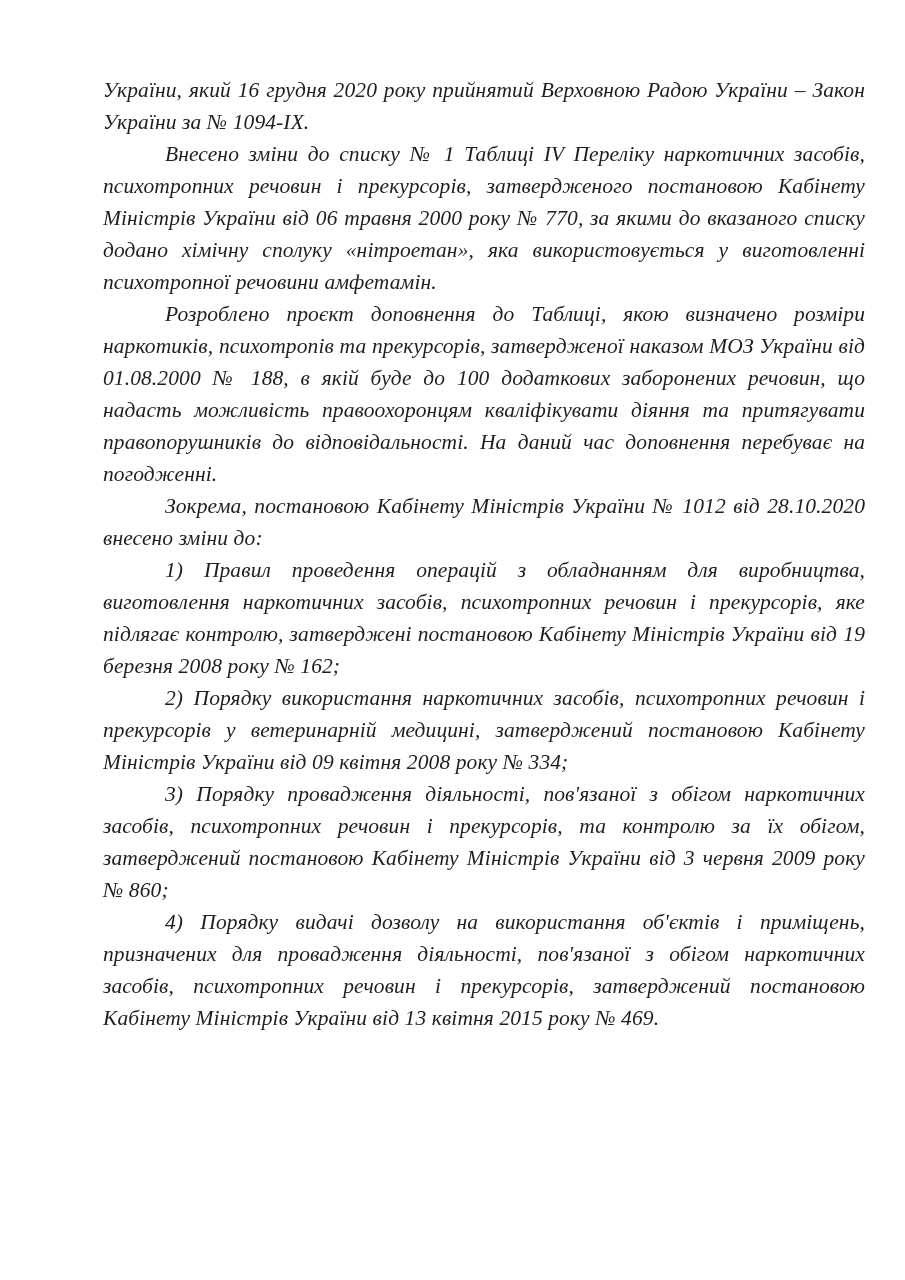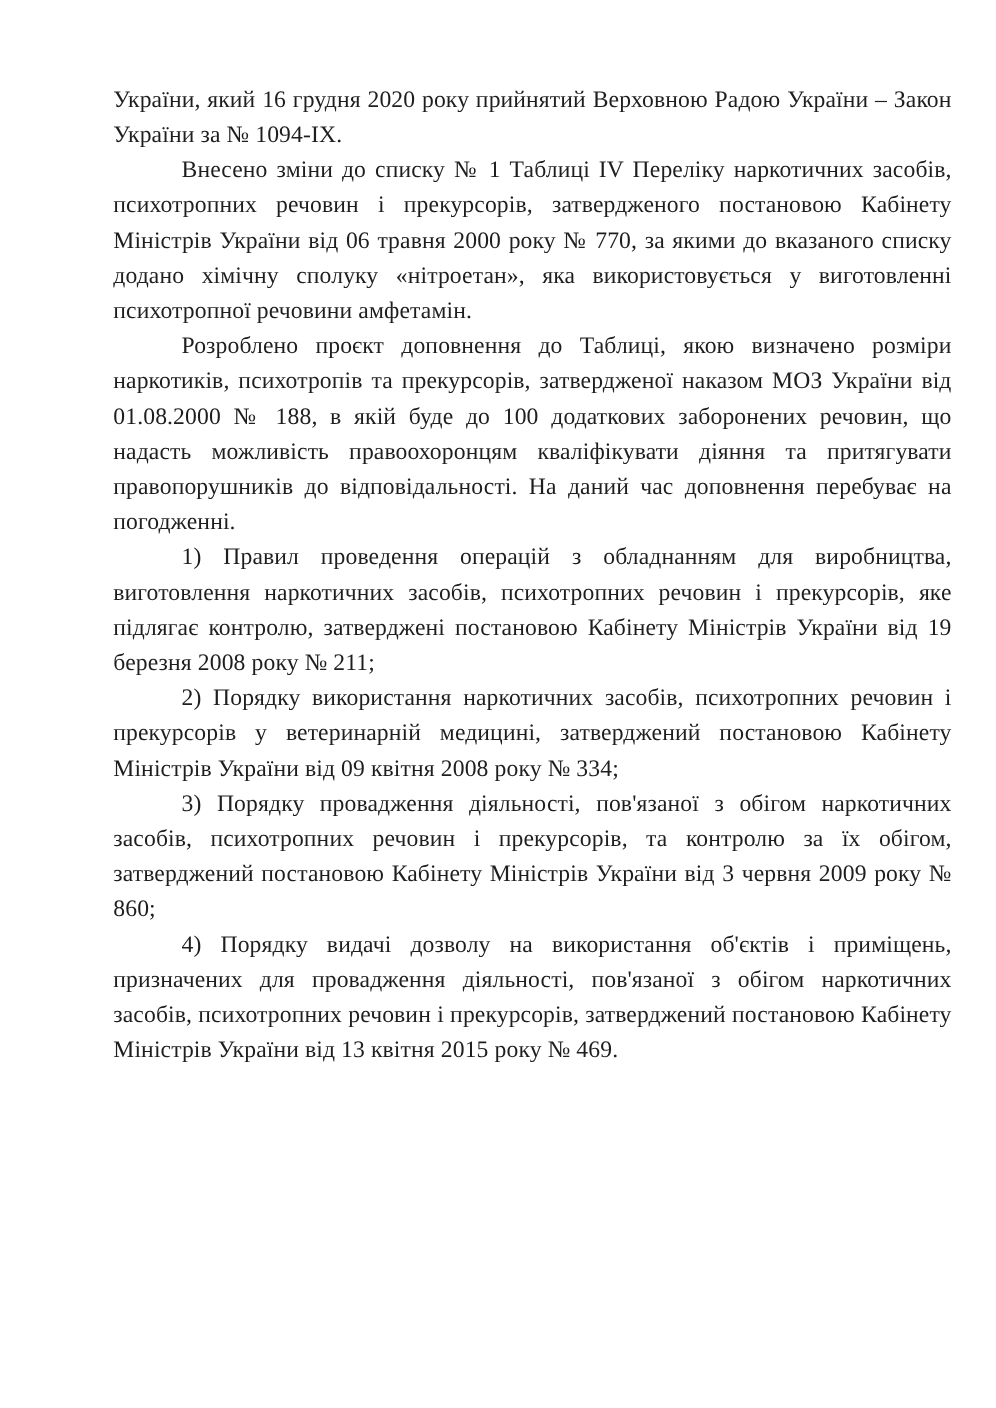--- a/index.html
+++ b/index.html
@@ -30,6 +30,7 @@
     margin: 0;
     padding: 0;
     text-indent: 62px;
+    font-style: italic;
   }
   .para.no-indent {
     text-indent: 0;

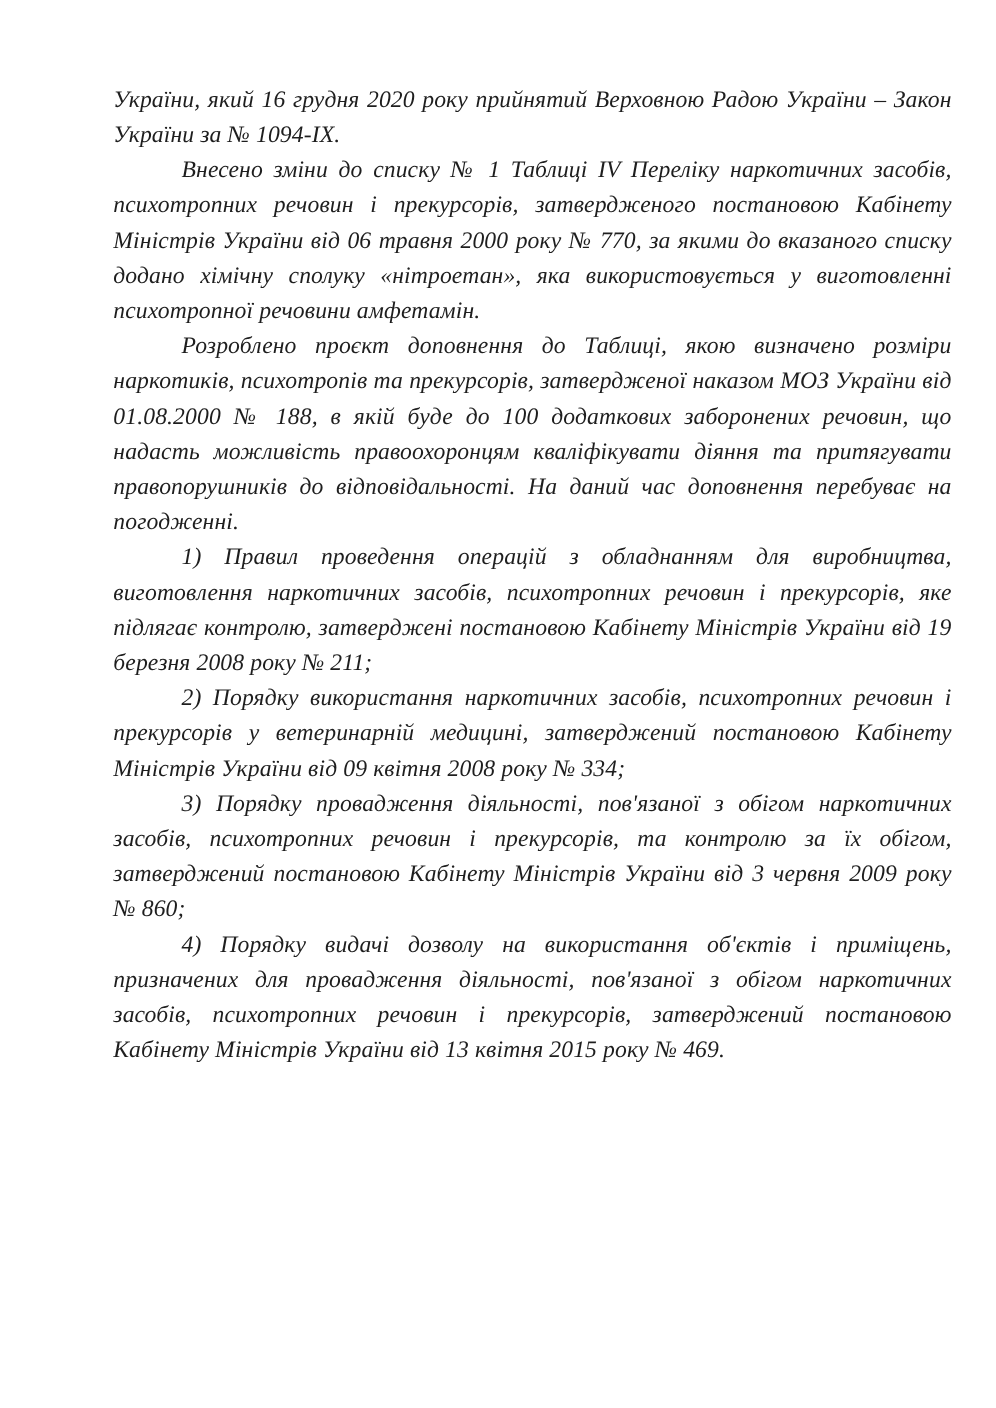--- a/index.html
+++ b/index.html
@@ -44,6 +44,7 @@
     <p class="para no-indent">України, який 16 грудня 2020 року прийнятий Верховною Радою України – Закон України за № 1094-IX.</p>
     <p class="para">Внесено зміни до списку № 1 Таблиці IV Переліку наркотичних засобів, психотропних речовин і прекурсорів, затвердженого постановою Кабінету Міністрів України від 06 травня 2000 року № 770, за якими до вказаного списку додано хімічну сполуку «нітроетан», яка використовується у виготовленні психотропної речовини амфетамін.</p>
     <p class="para">Розроблено проєкт доповнення до Таблиці, якою визначено розміри наркотиків, психотропів та прекурсорів, затвердженої наказом МОЗ України від 01.08.2000 № 188, в якій буде до 100 додаткових заборонених речовин, що надасть можливість правоохоронцям кваліфікувати діяння та притягувати правопорушників до відповідальності. На даний час доповнення перебуває на погодженні.</p>
+    <p class="para">Зокрема, постановою Кабінету Міністрів України  № 1012 від 28.10.2020 внесено зміни до:</p>
     <p class="para">1) Правил проведення операцій з обладнанням для виробництва, виготовлення наркотичних засобів, психотропних речовин і прекурсорів, яке підлягає контролю, затверджені постановою Кабінету Міністрів України від 19 березня 2008 року № 211;</p>
     <p class="para">2) Порядку використання наркотичних засобів, психотропних речовин і прекурсорів у ветеринарній медицині, затверджений постановою Кабінету Міністрів України від 09 квітня 2008 року № 334;</p>
     <p class="para">3) Порядку провадження діяльності, пов'язаної з обігом наркотичних засобів, психотропних речовин і прекурсорів, та контролю за їх обігом, затверджений постановою Кабінету Міністрів України від 3 червня 2009 року № 860;</p>

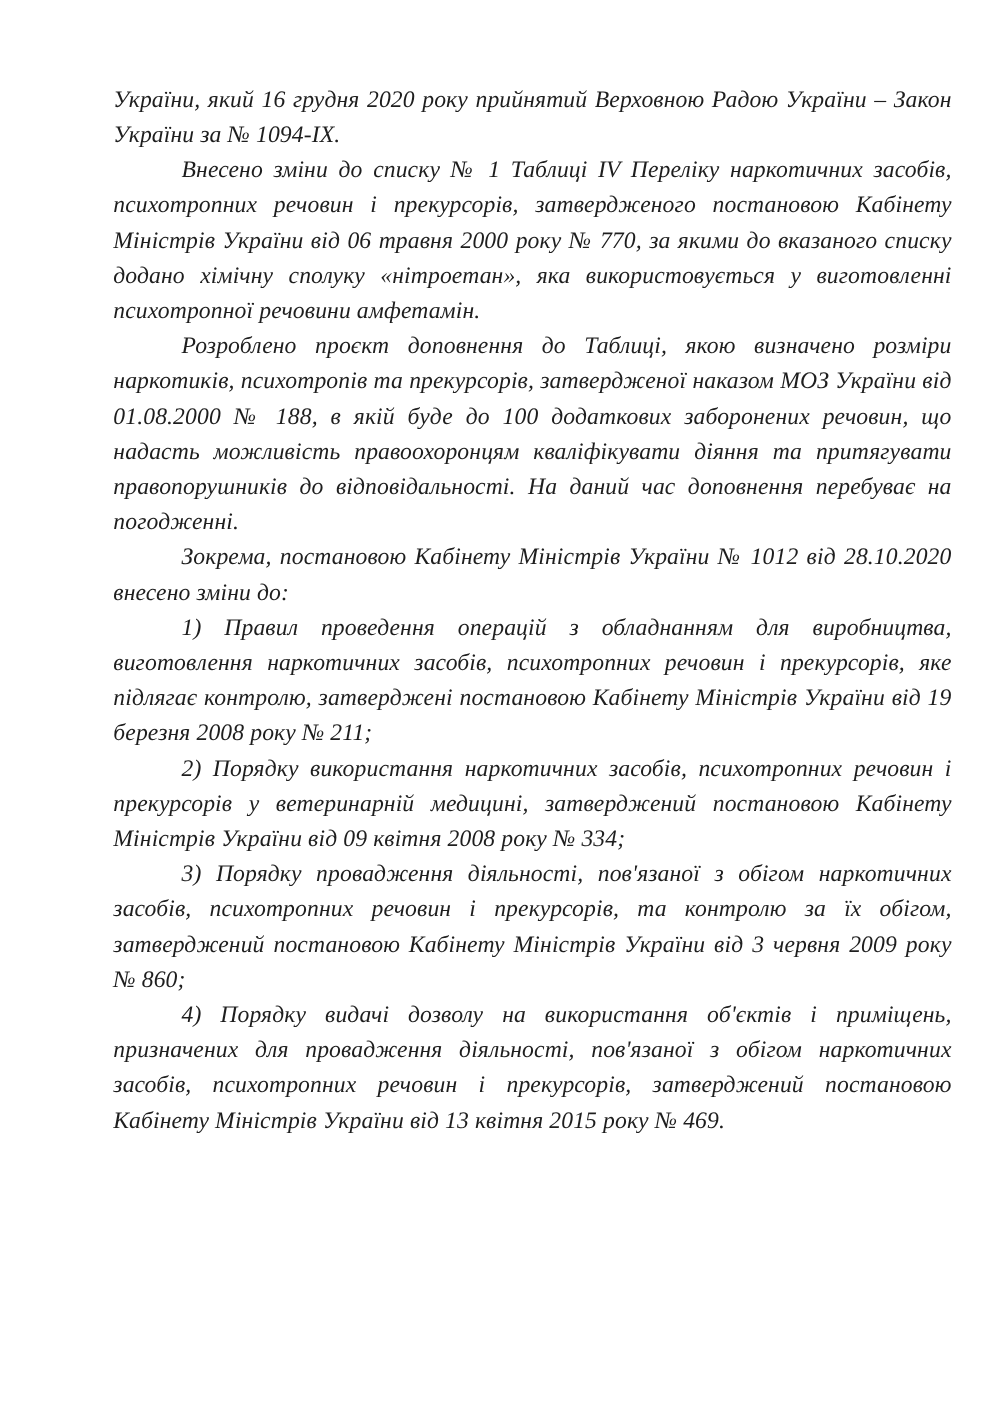--- a/index.html
+++ b/index.html
@@ -45,7 +45,7 @@
     <p class="para">Внесено зміни до списку № 1 Таблиці IV Переліку наркотичних засобів, психотропних речовин і прекурсорів, затвердженого постановою Кабінету Міністрів України від 06 травня 2000 року № 770, за якими до вказаного списку додано хімічну сполуку «нітроетан», яка використовується у виготовленні психотропної речовини амфетамін.</p>
     <p class="para">Розроблено проєкт доповнення до Таблиці, якою визначено розміри наркотиків, психотропів та прекурсорів, затвердженої наказом МОЗ України від 01.08.2000 № 188, в якій буде до 100 додаткових заборонених речовин, що надасть можливість правоохоронцям кваліфікувати діяння та притягувати правопорушників до відповідальності. На даний час доповнення перебуває на погодженні.</p>
     <p class="para">Зокрема, постановою Кабінету Міністрів України  № 1012 від 28.10.2020 внесено зміни до:</p>
-    <p class="para">1) Правил проведення операцій з обладнанням для виробництва, виготовлення наркотичних засобів, психотропних речовин і прекурсорів, яке підлягає контролю, затверджені постановою Кабінету Міністрів України від 19 березня 2008 року № 211;</p>
+    <p class="para">1) Правил проведення операцій з обладнанням для виробництва, виготовлення наркотичних засобів, психотропних речовин і прекурсорів, яке підлягає контролю, затверджені постановою Кабінету Міністрів України від 19 березня 2008 року № 162;</p>
     <p class="para">2) Порядку використання наркотичних засобів, психотропних речовин і прекурсорів у ветеринарній медицині, затверджений постановою Кабінету Міністрів України від 09 квітня 2008 року № 334;</p>
     <p class="para">3) Порядку провадження діяльності, пов'язаної з обігом наркотичних засобів, психотропних речовин і прекурсорів, та контролю за їх обігом, затверджений постановою Кабінету Міністрів України від 3 червня 2009 року № 860;</p>
     <p class="para">4) Порядку видачі дозволу на використання об'єктів і приміщень, призначених для провадження діяльності, пов'язаної з обігом наркотичних засобів, психотропних речовин і прекурсорів, затверджений постановою Кабінету Міністрів України від 13 квітня 2015 року № 469.</p>

